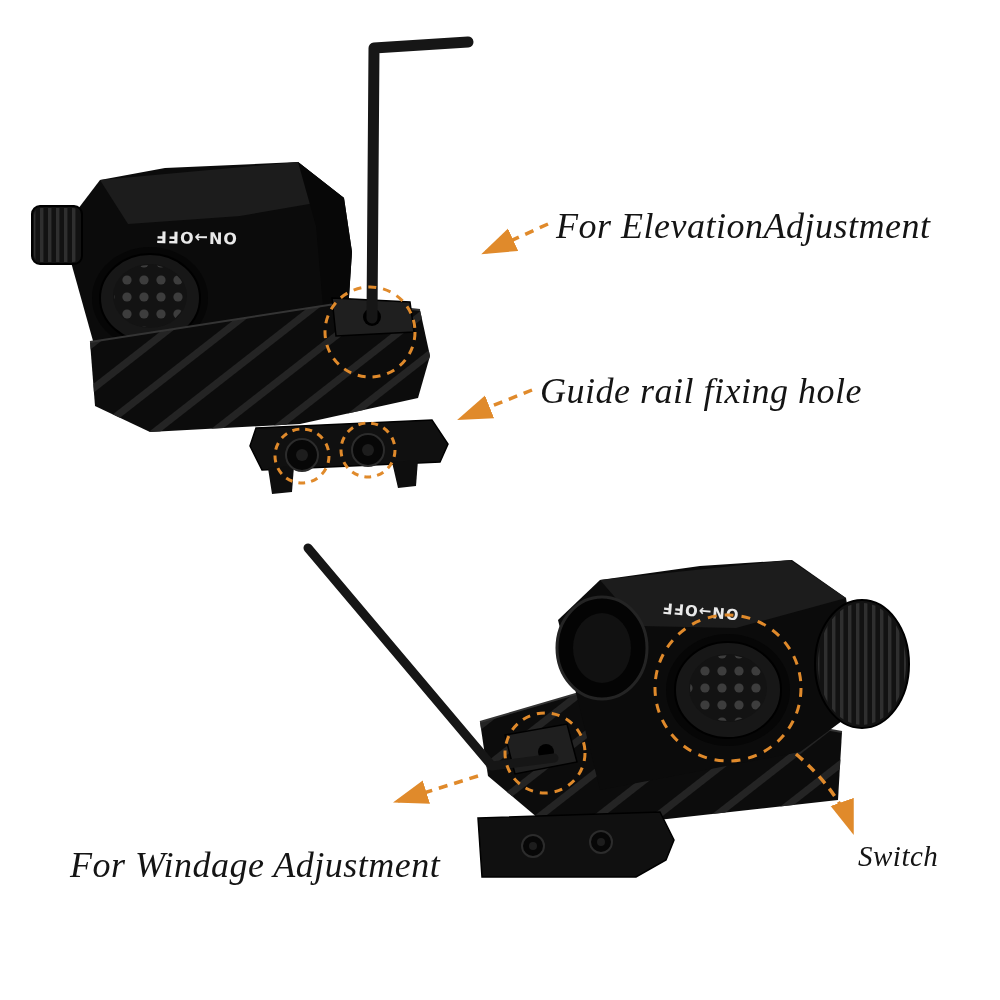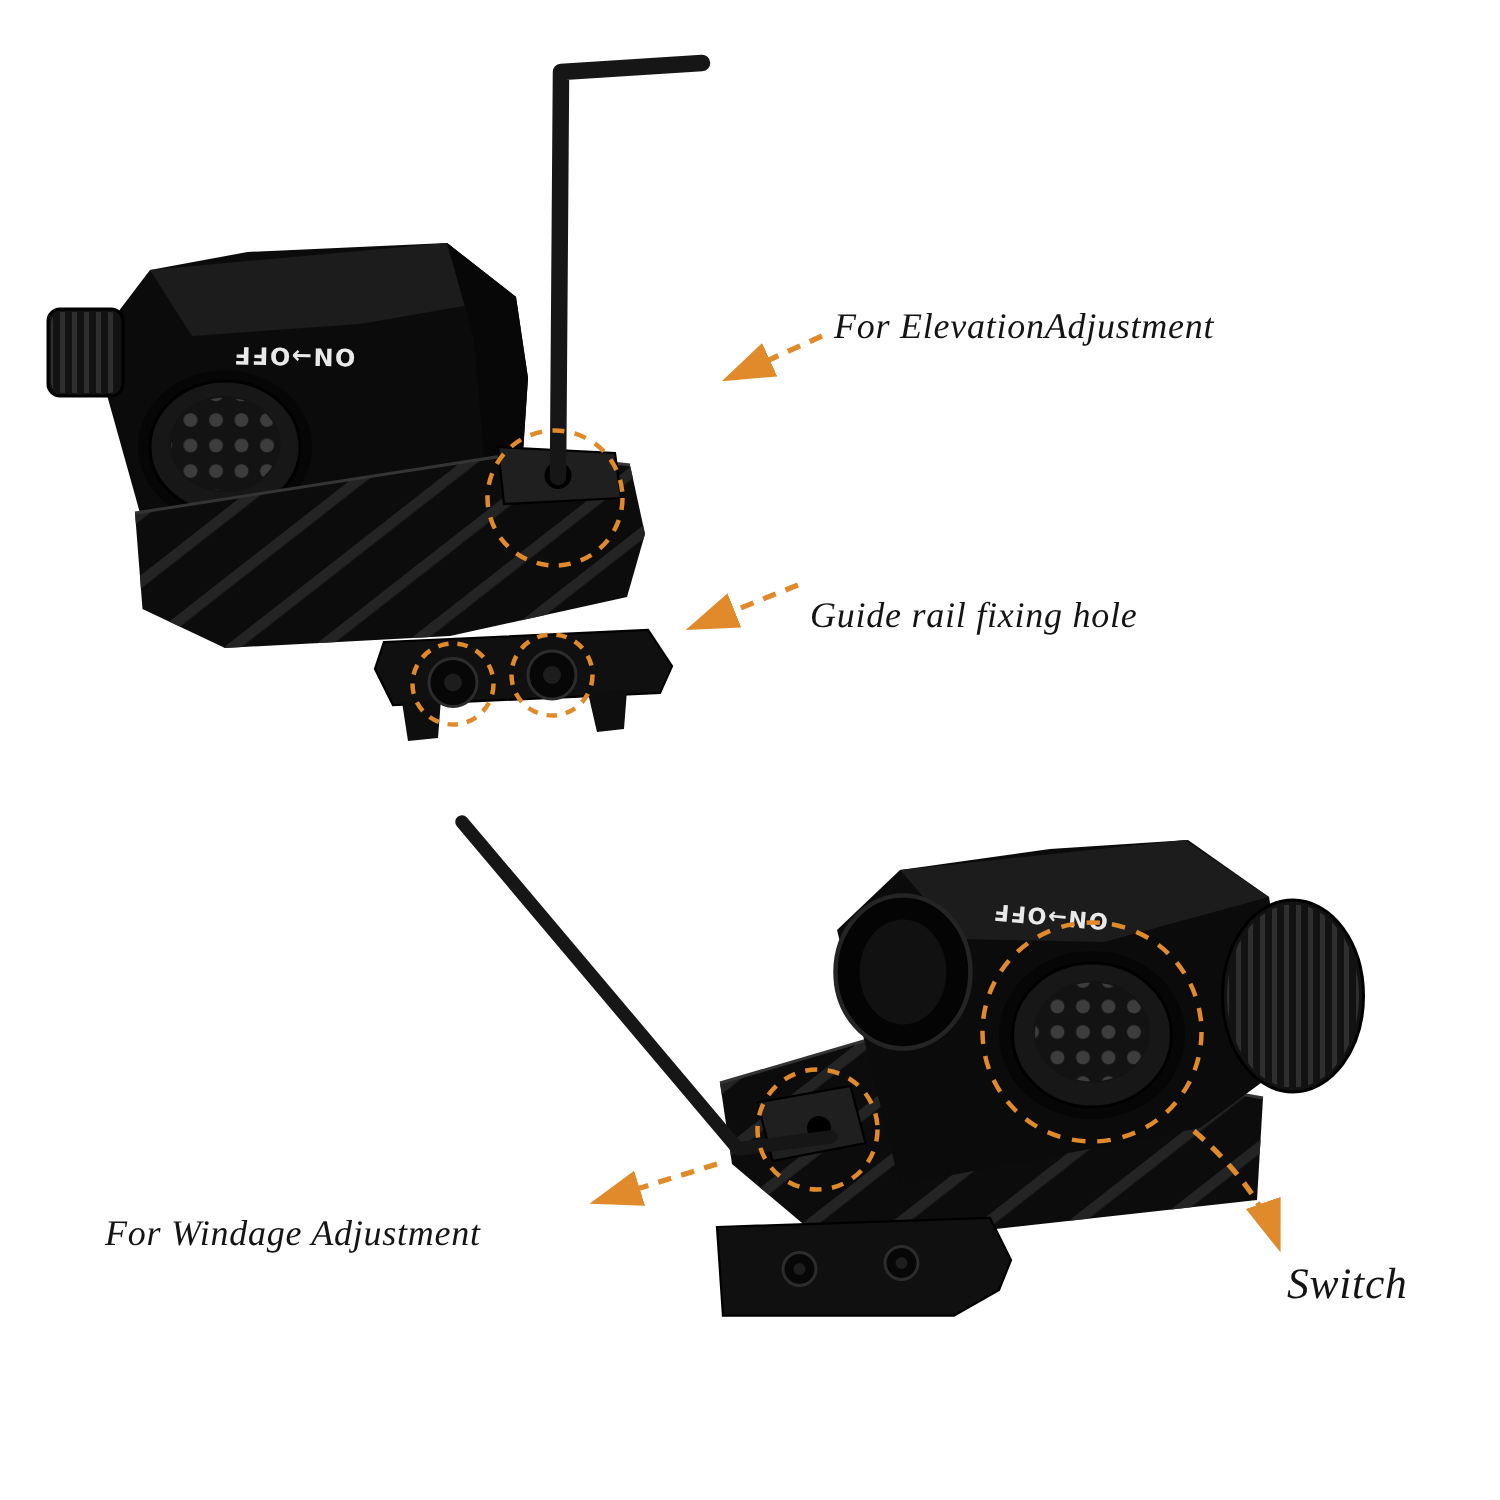--- a/index.html
+++ b/index.html
@@ -14,7 +14,7 @@
   .callout{
     position:absolute;
     font-style:italic;
-    font-size:24px;
+    font-size:36px;
     color:#141414;
     letter-spacing:0.5px;
     white-space:nowrap;

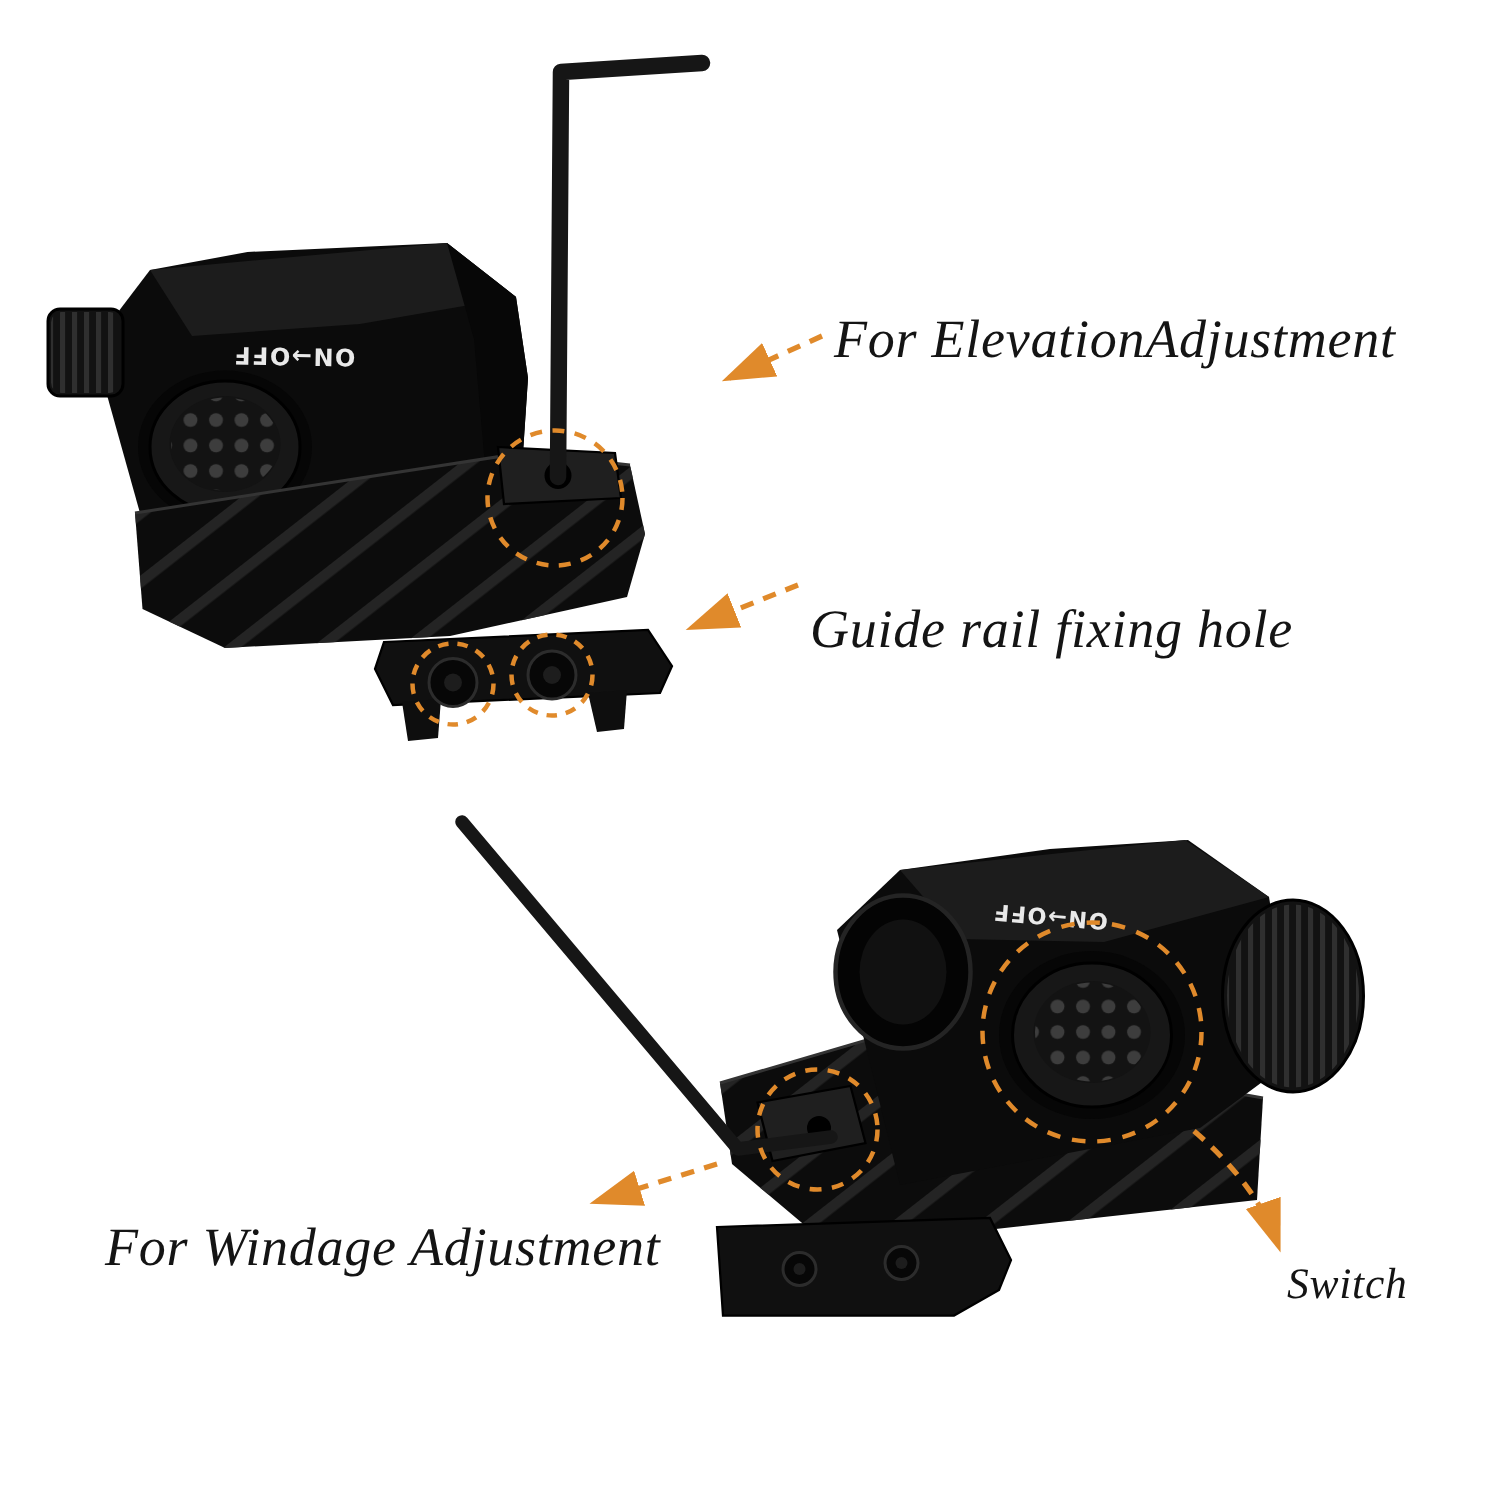--- a/index.html
+++ b/index.html
@@ -161,7 +161,7 @@
 
 <div class="callout" style="left:556px;top:205px;">For ElevationAdjustment</div>
 
-<div class="callout" style="left:540px;top:370px;margin-top:28px;">Guide rail fixing hole</div>
+<div class="callout" style="left:540px;top:370px;">Guide rail fixing hole</div>
 
 <div class="callout" style="left:70px;top:810px;">For Windage Adjustment</div>
 

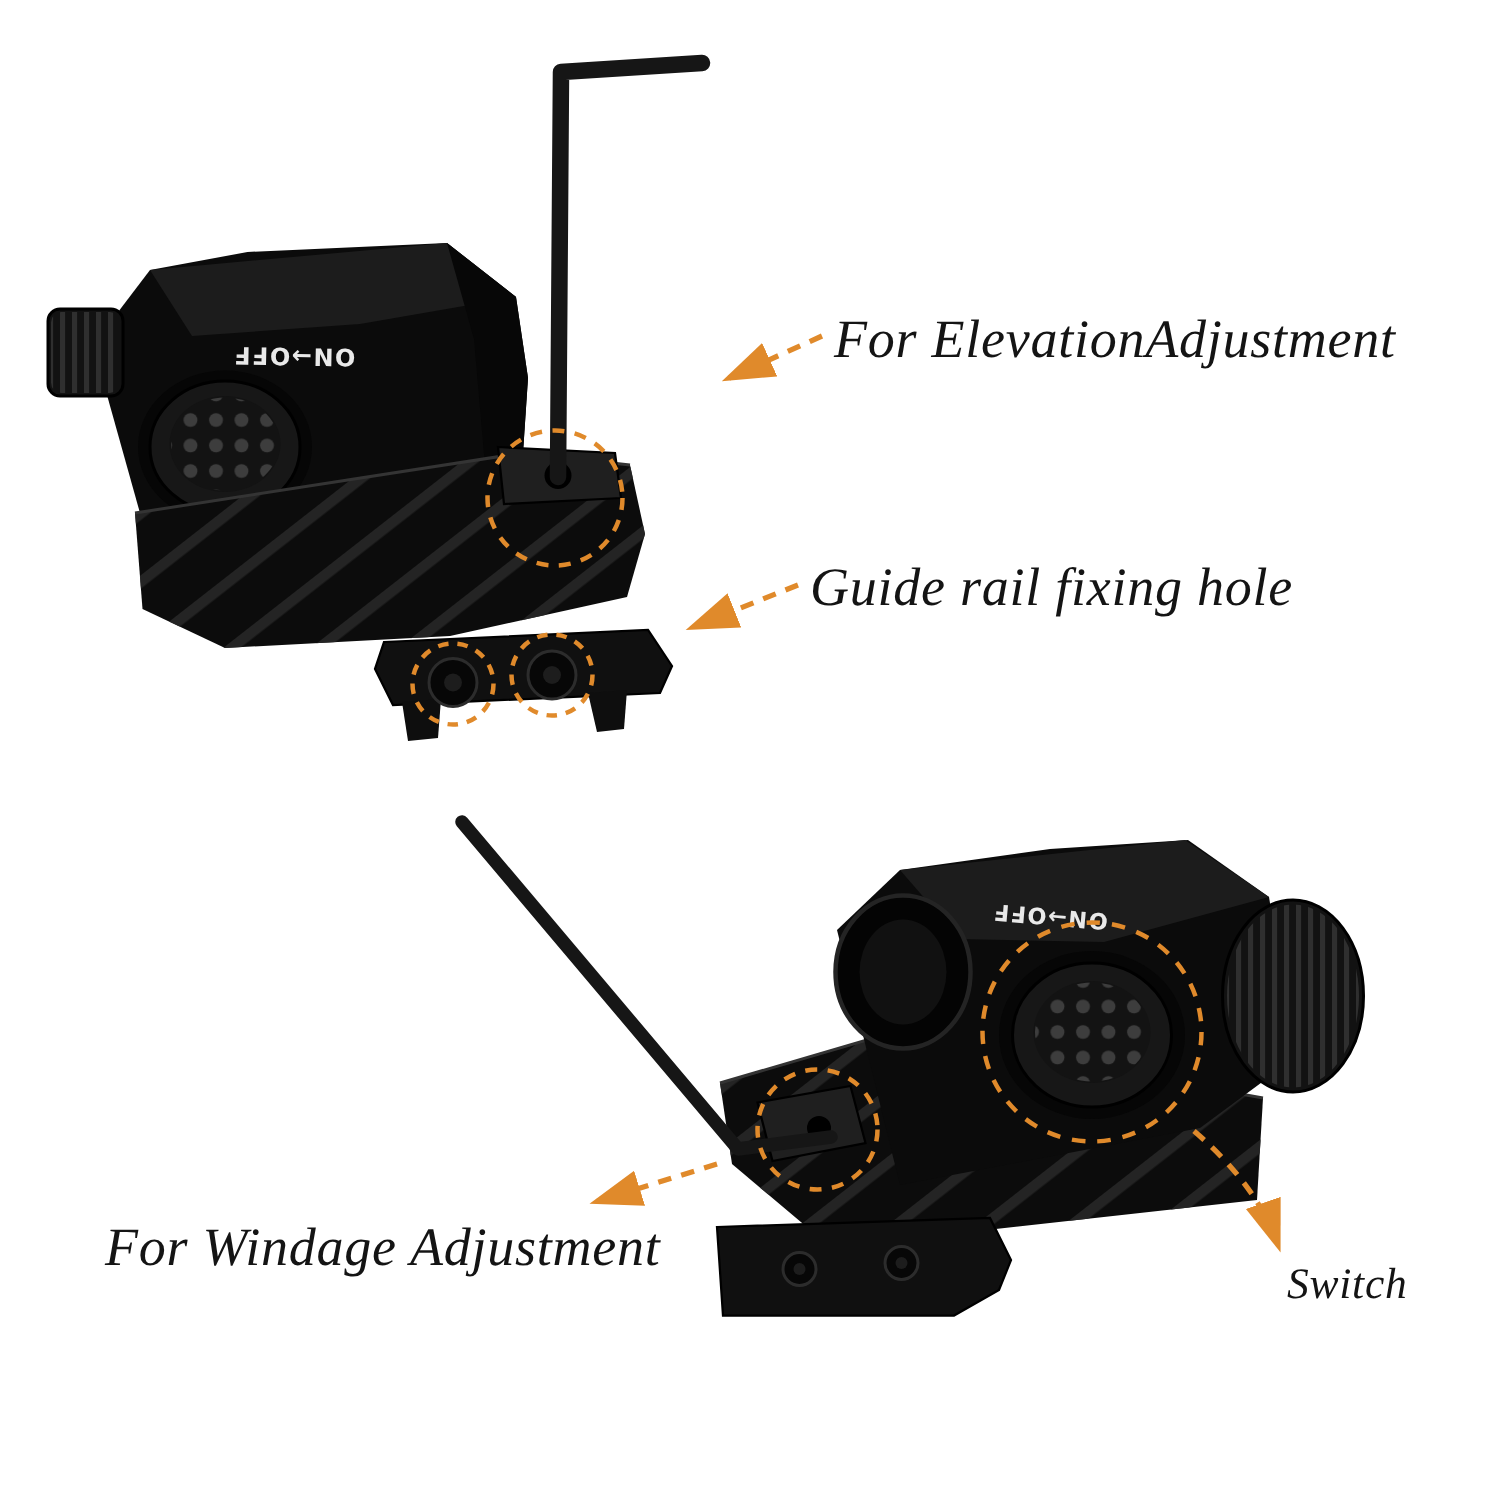--- a/index.html
+++ b/index.html
@@ -163,7 +163,7 @@
 
 <div class="callout" style="left:540px;top:370px;">Guide rail fixing hole</div>
 
-<div class="callout" style="left:70px;top:810px;">For Windage Adjustment</div>
+<div class="callout" style="left:70px;top:844px;">For Windage Adjustment</div>
 
 <div class="callout" style="left:858px;top:840px;font-size:29px;">Switch</div>
 

